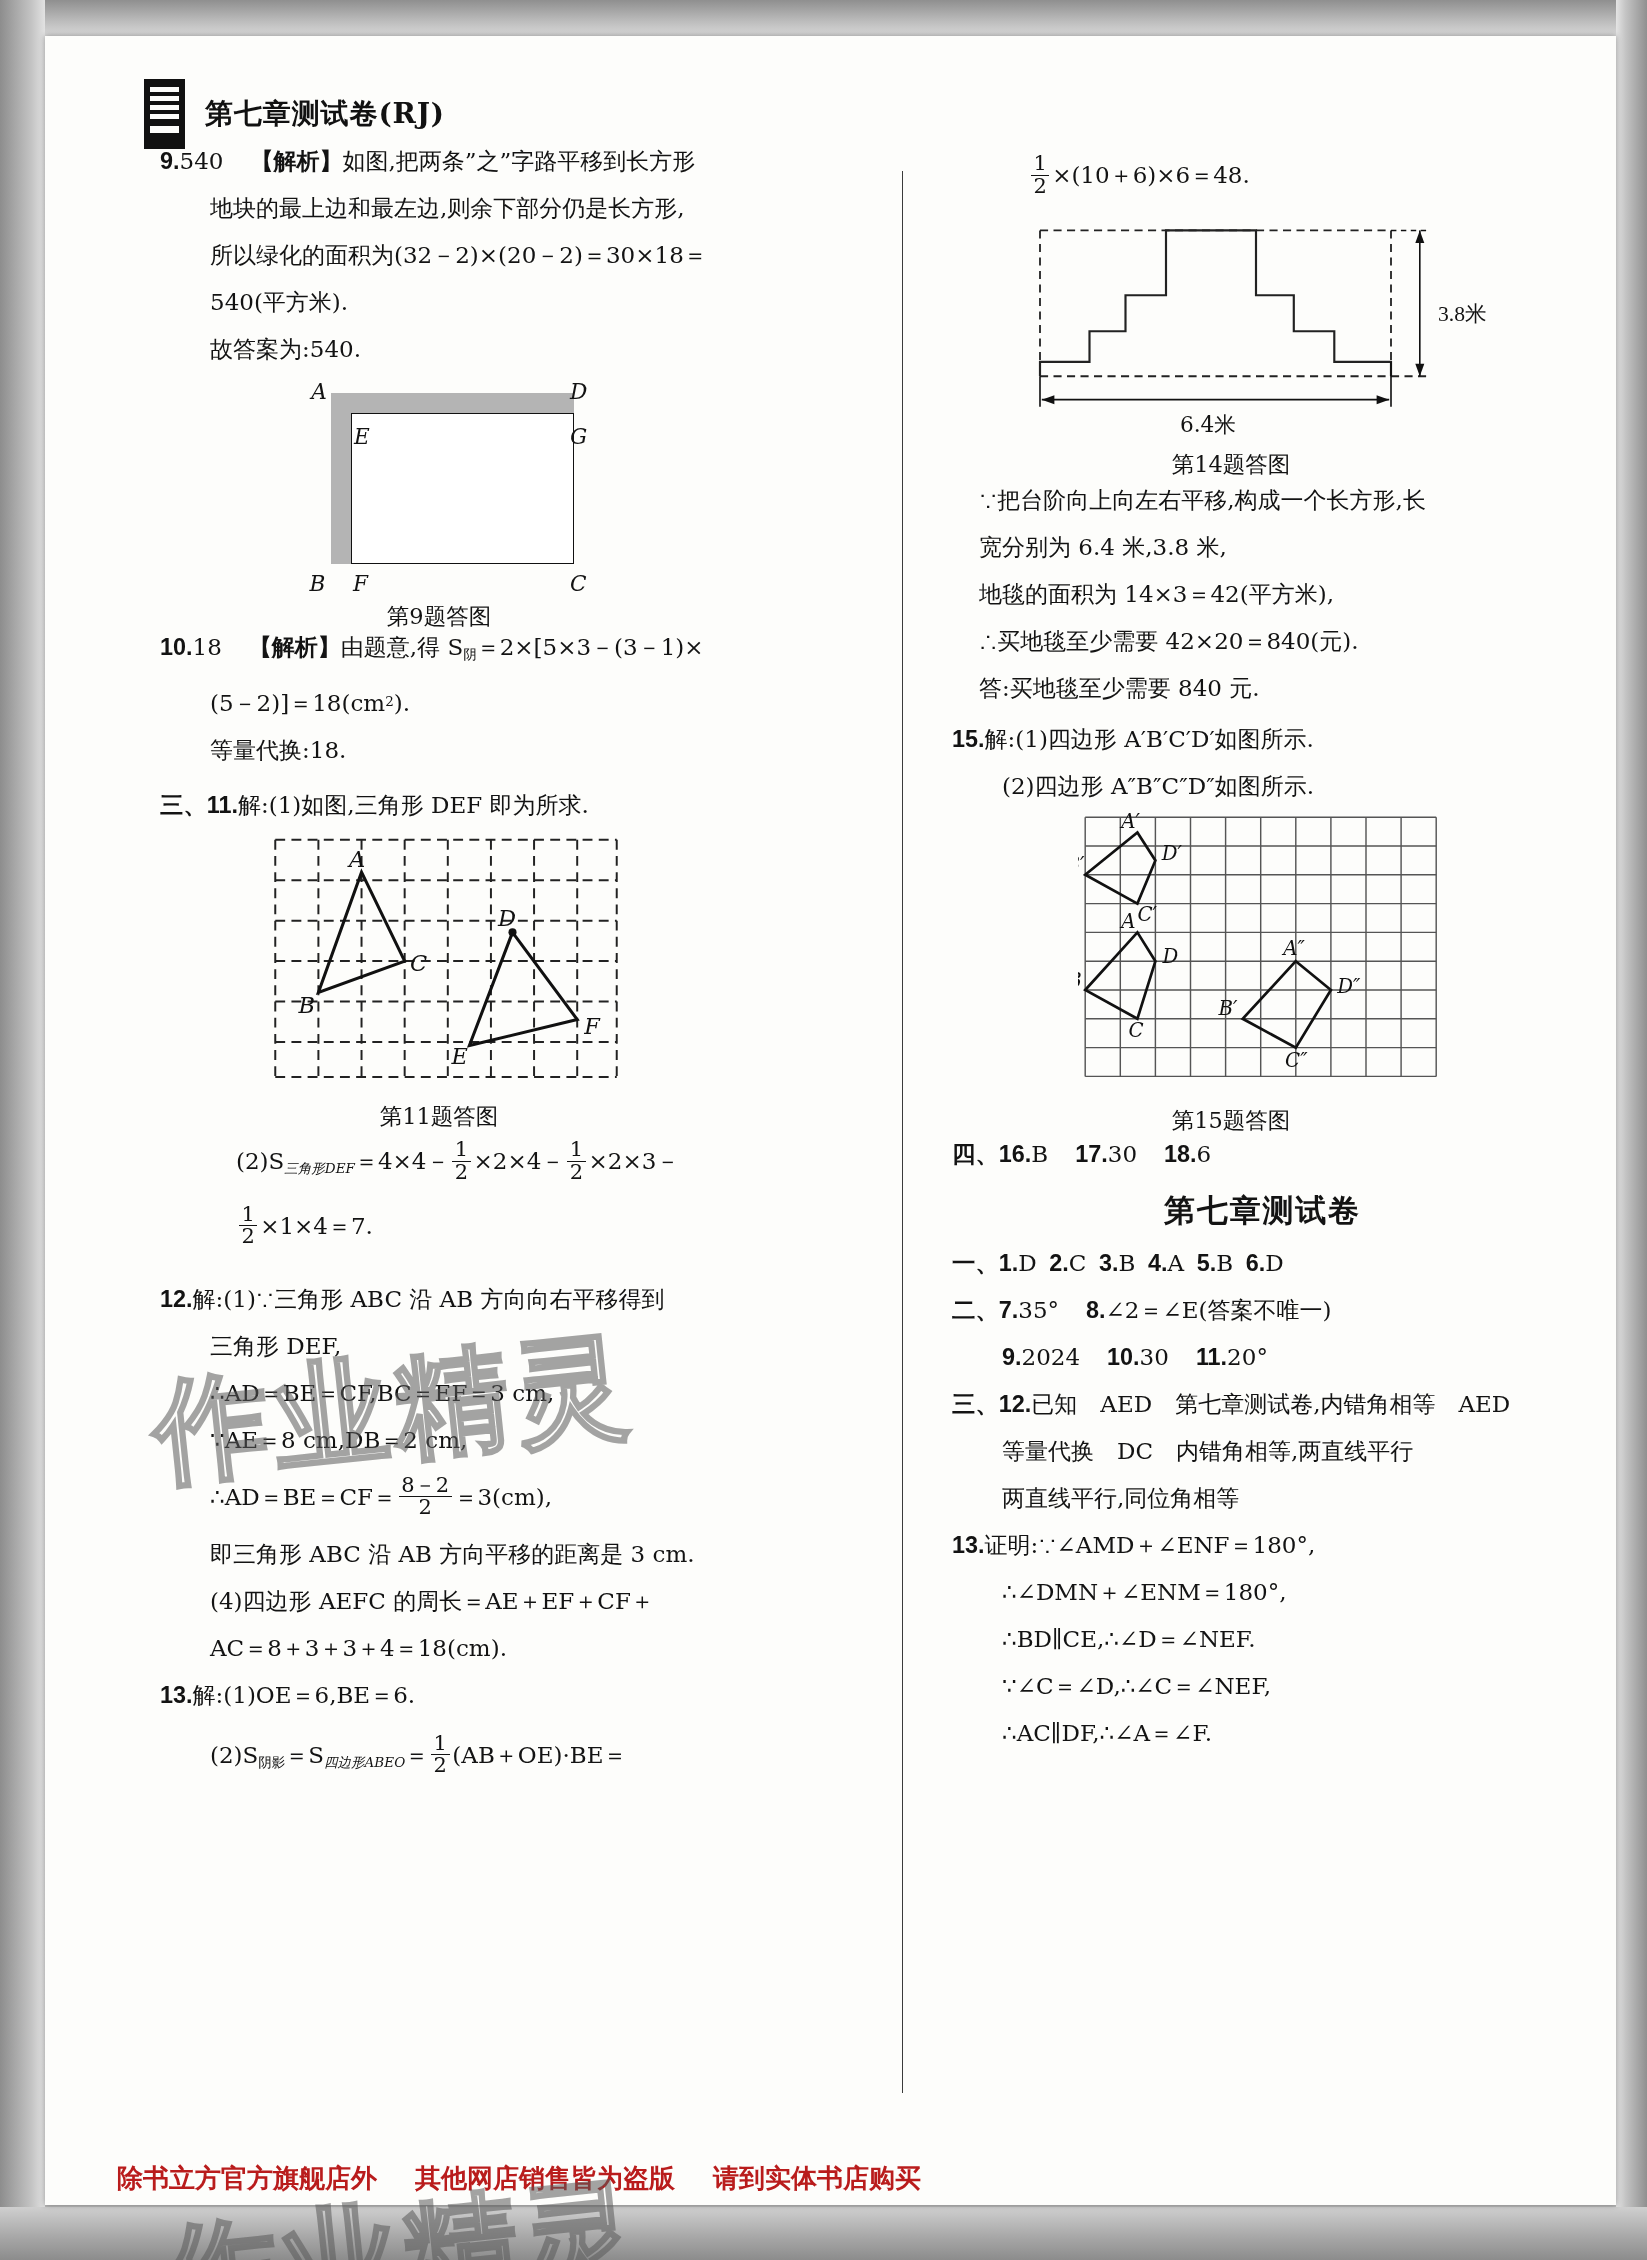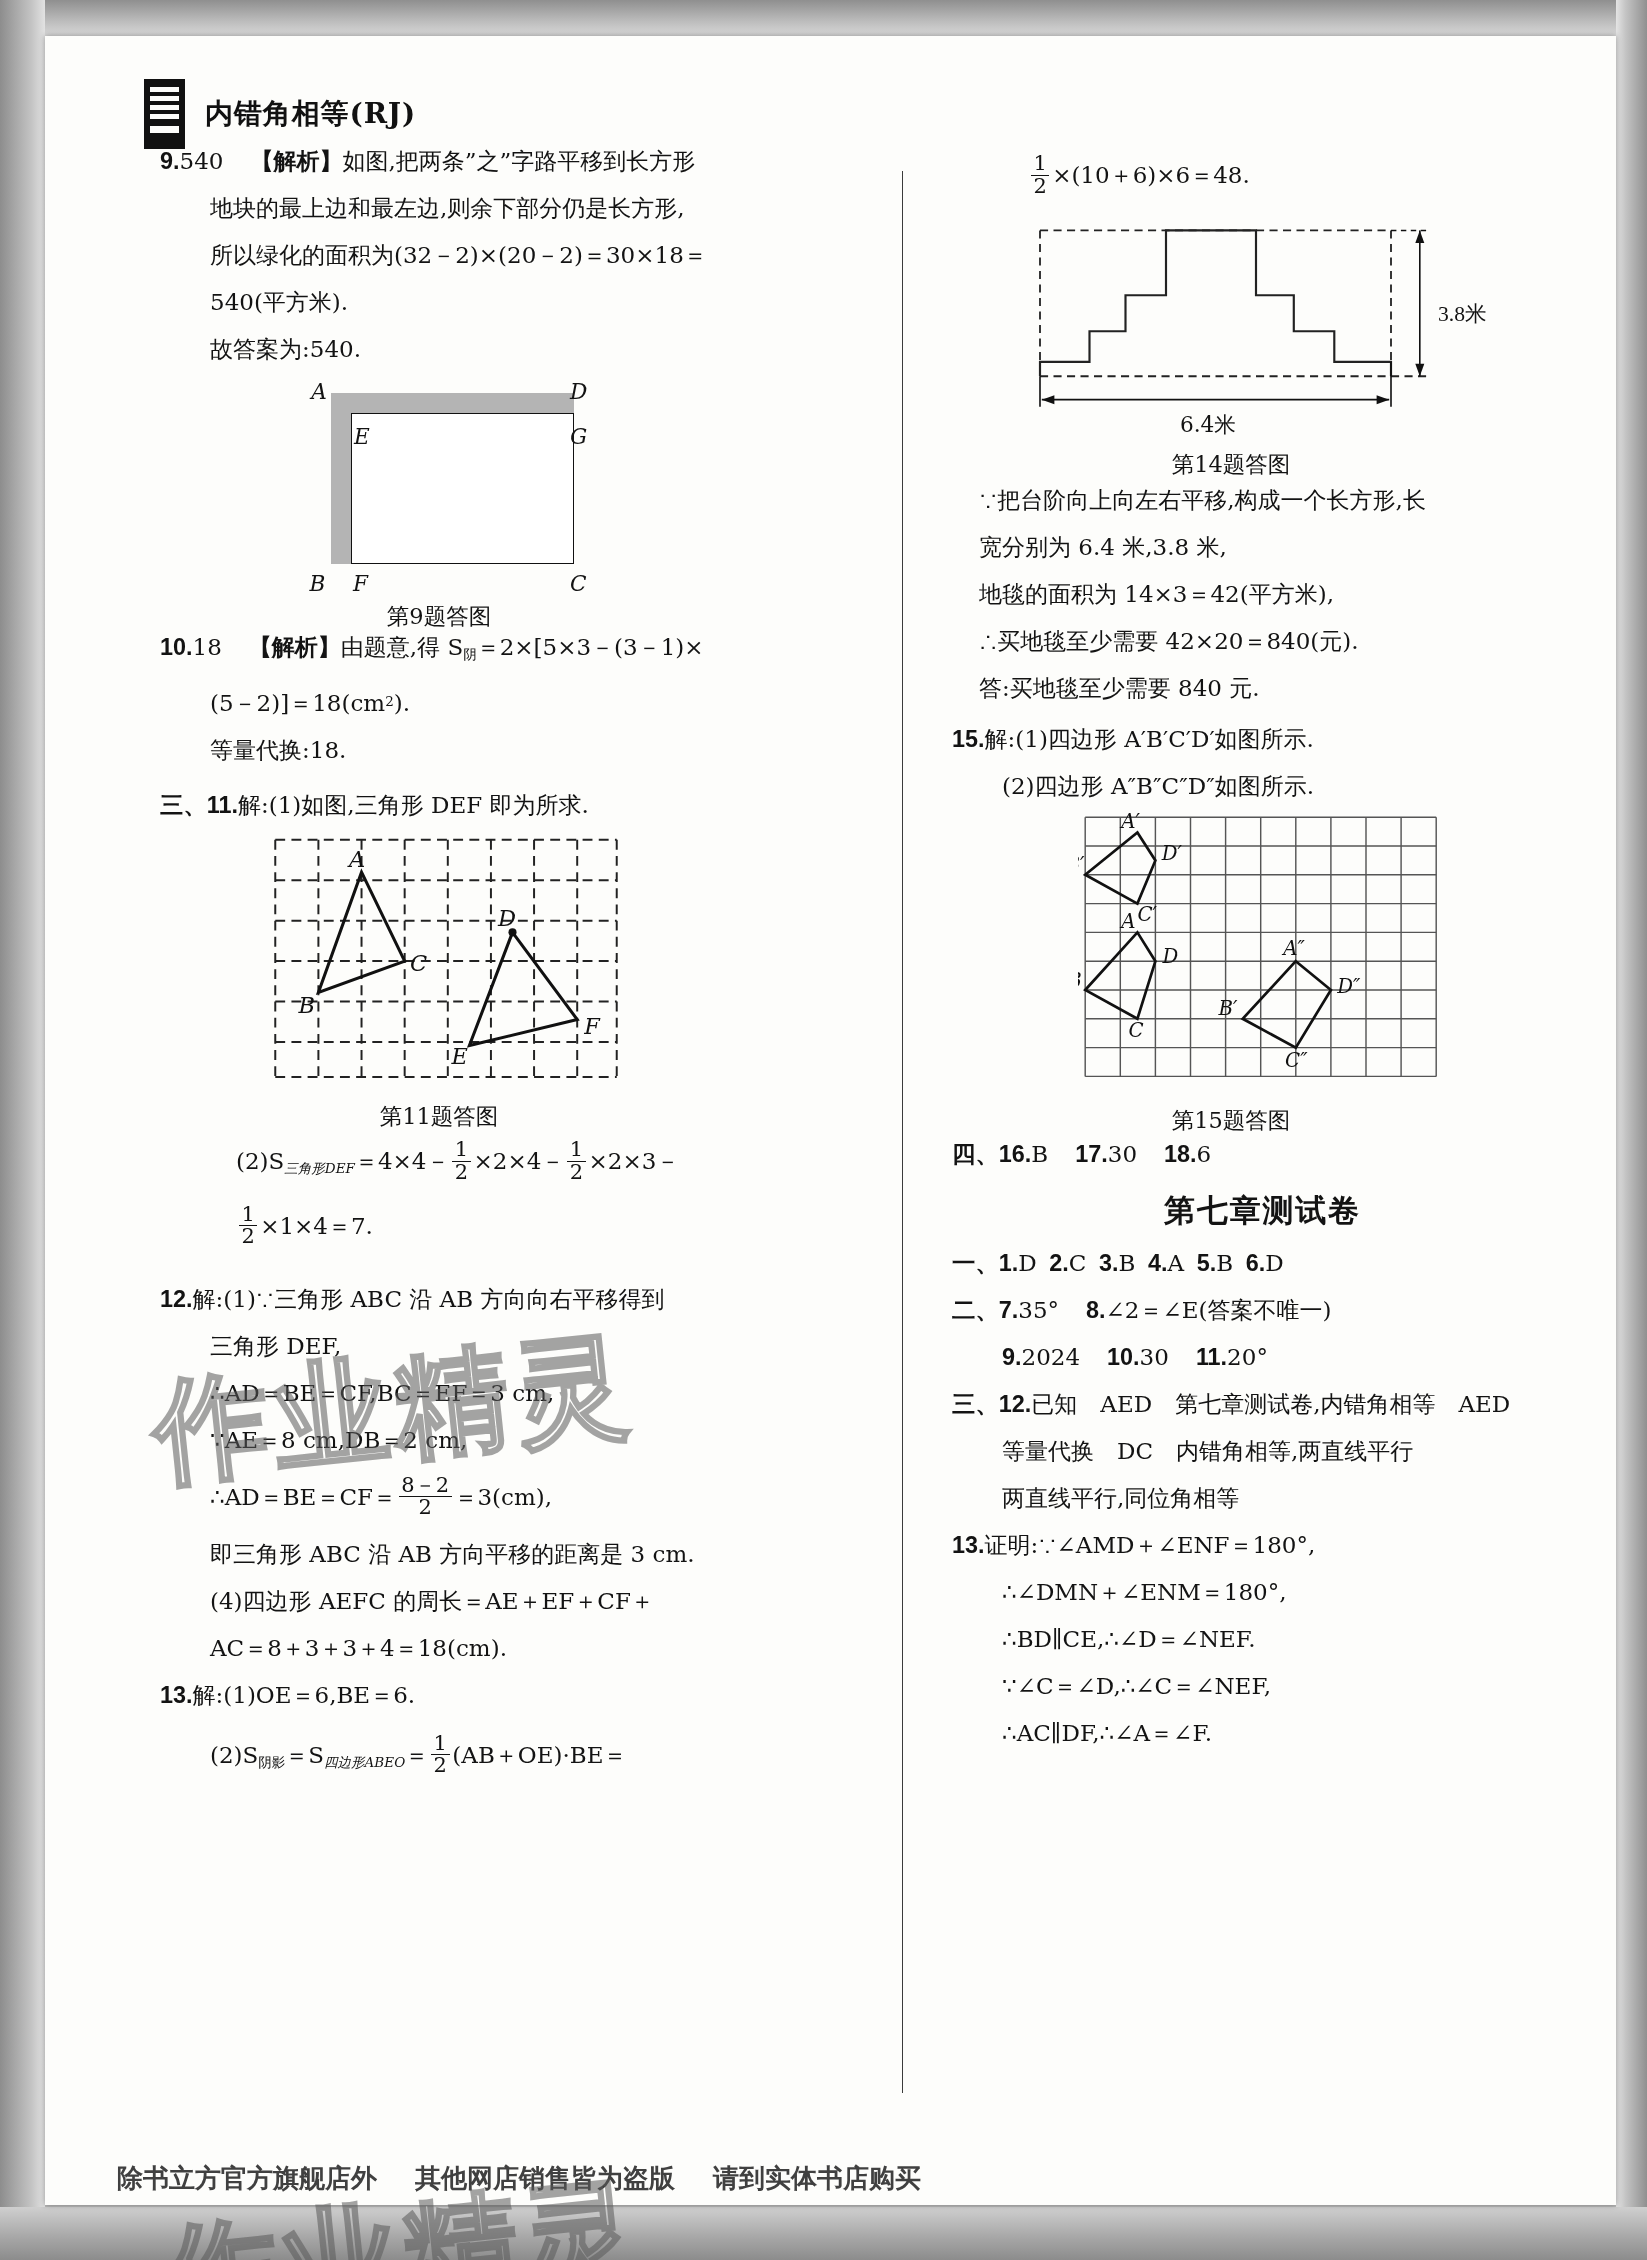--- a/index.html
+++ b/index.html
@@ -128,7 +128,7 @@
           <i></i>
           <i></i>
       </div>
-      <div id="headerTitle">内错角相等(RJ)</div>
+      <div id="headerTitle">第七章测试卷(RJ)</div>
     </div>
 
     <div id="divider"></div>

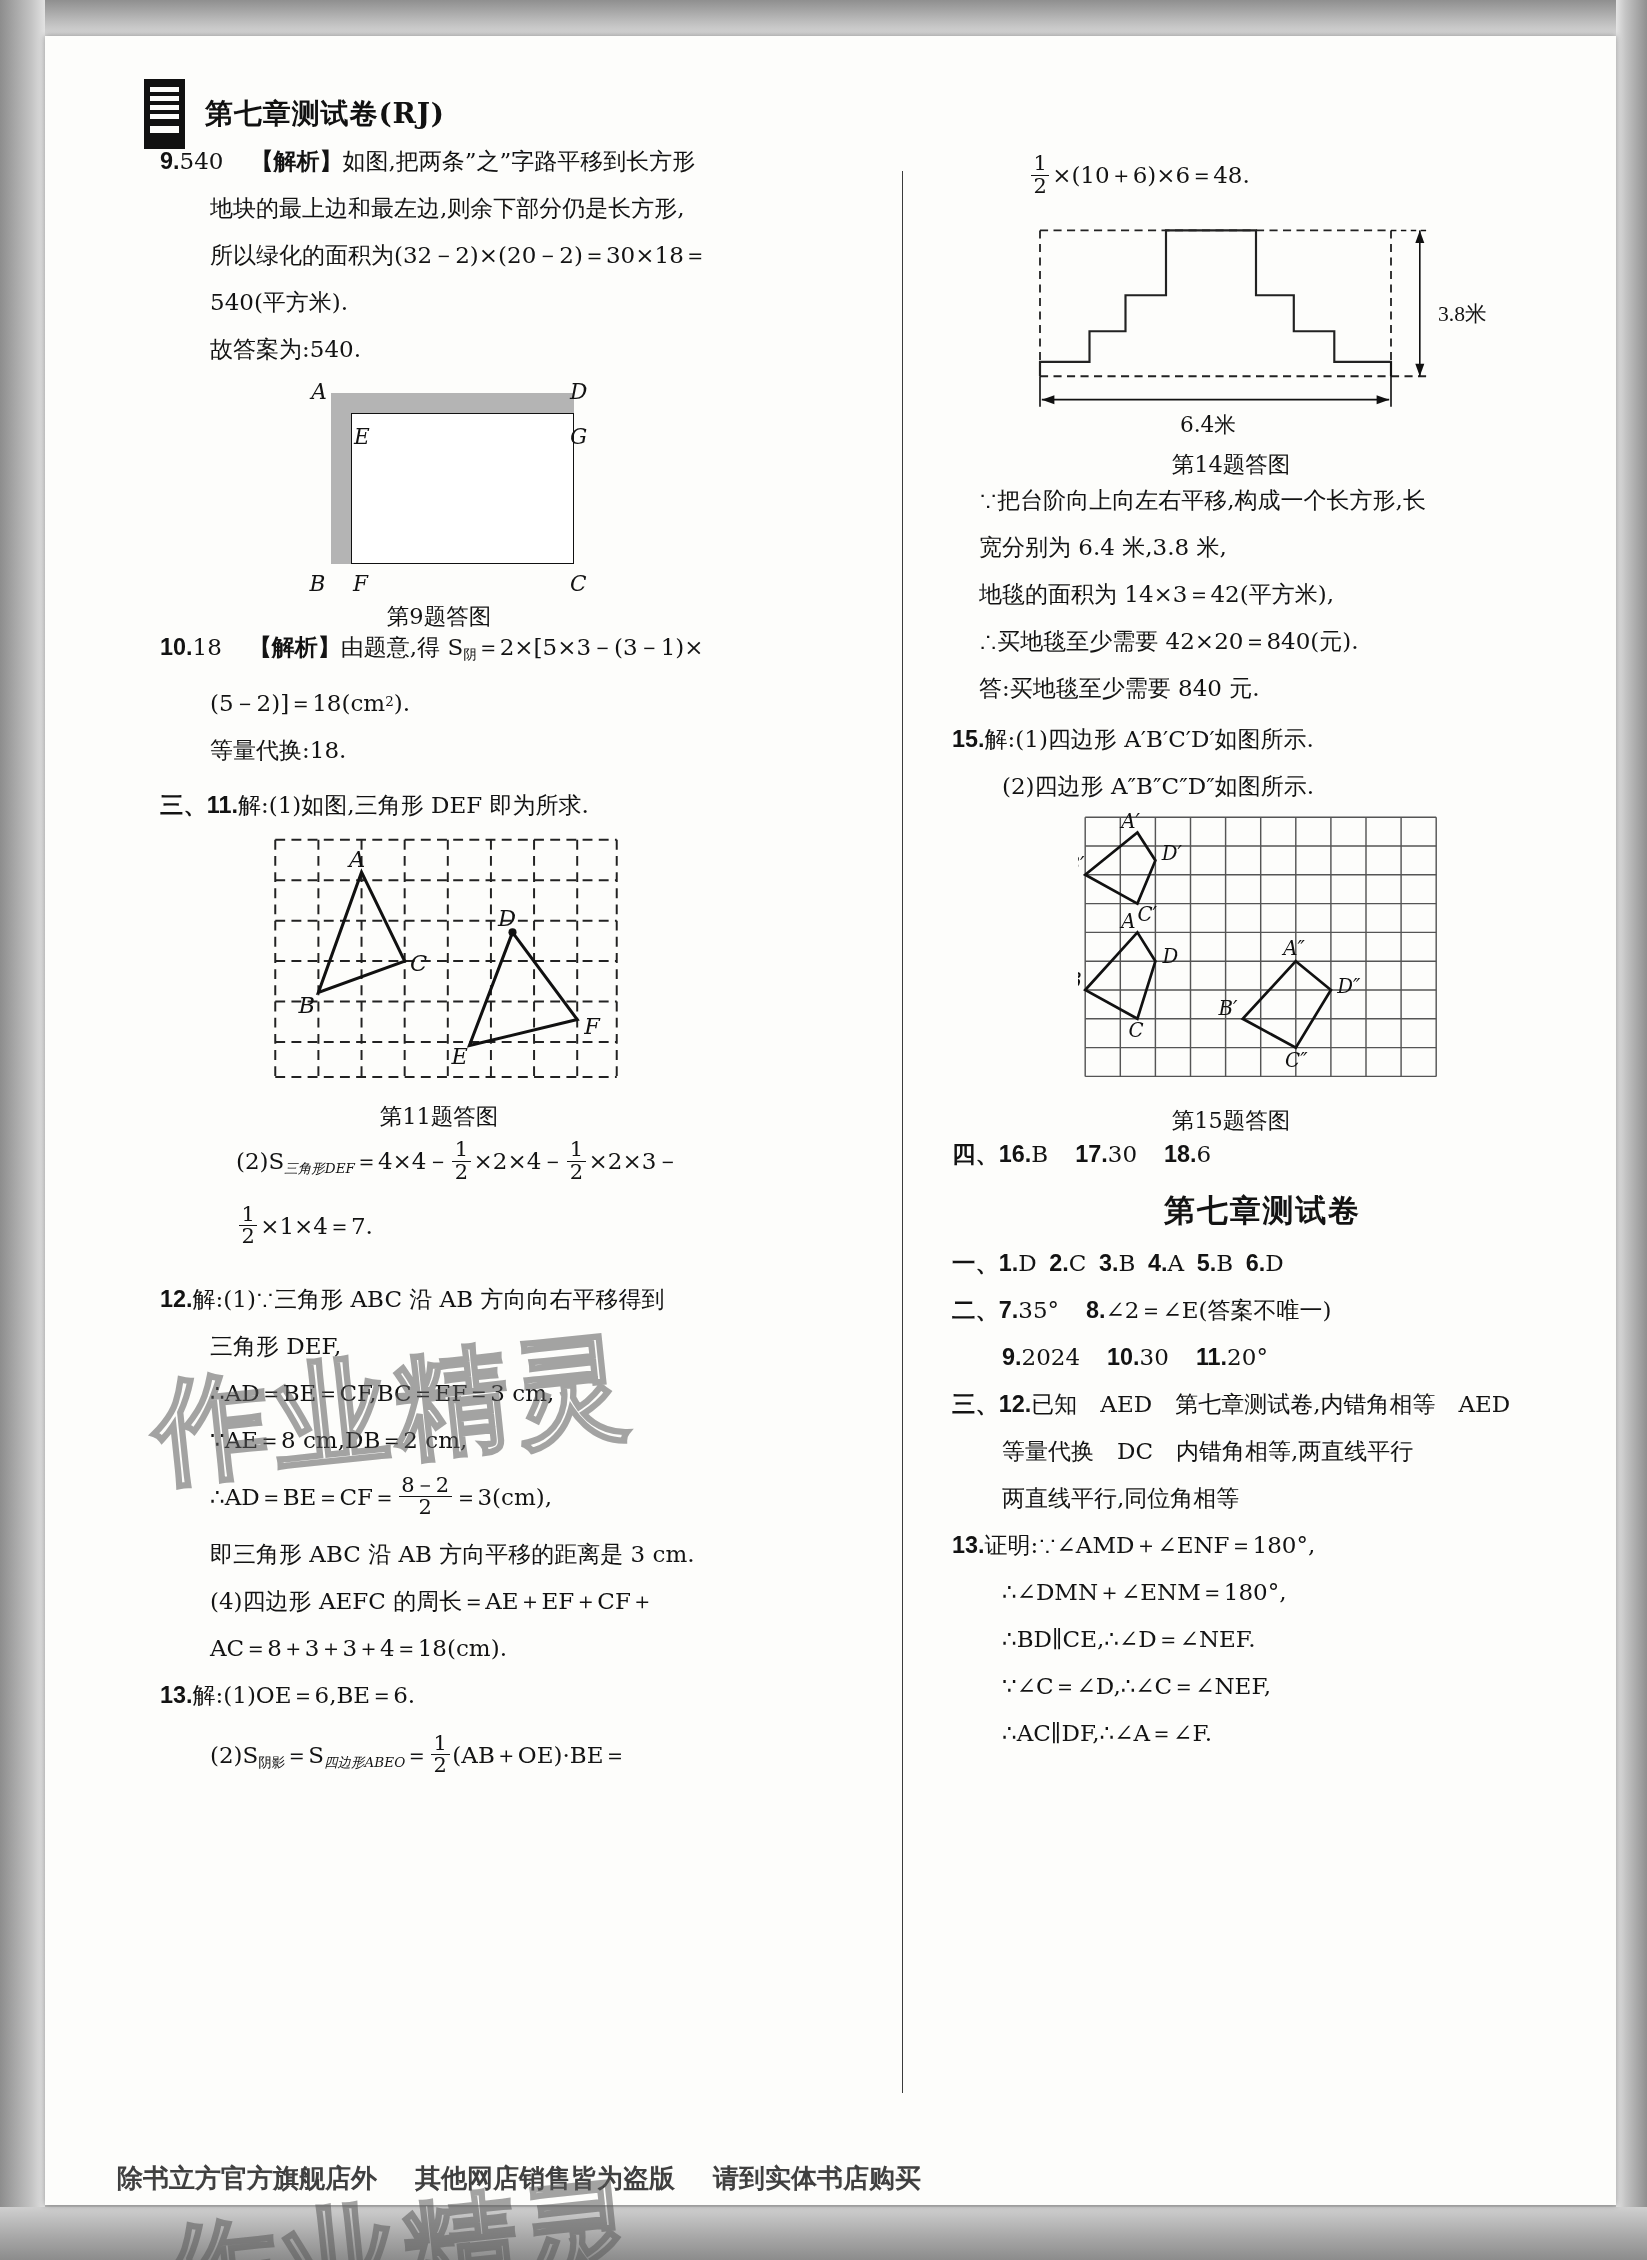--- a/index.html
+++ b/index.html
@@ -95,7 +95,7 @@
 
   
   #footer{position:absolute;left:0;top:2115px;width:1571px;height:54px;
-          display:flex;align-items:center;font-weight:bold;font-size:26px;color:#404040;}
+          display:flex;align-items:center;font-weight:bold;font-size:26px;color:#b91c1c;}
   #footer span{display:inline-block;}
   #fb1{margin-left:72px;}
   #fb2{margin-left:38px;text-align:right;}

